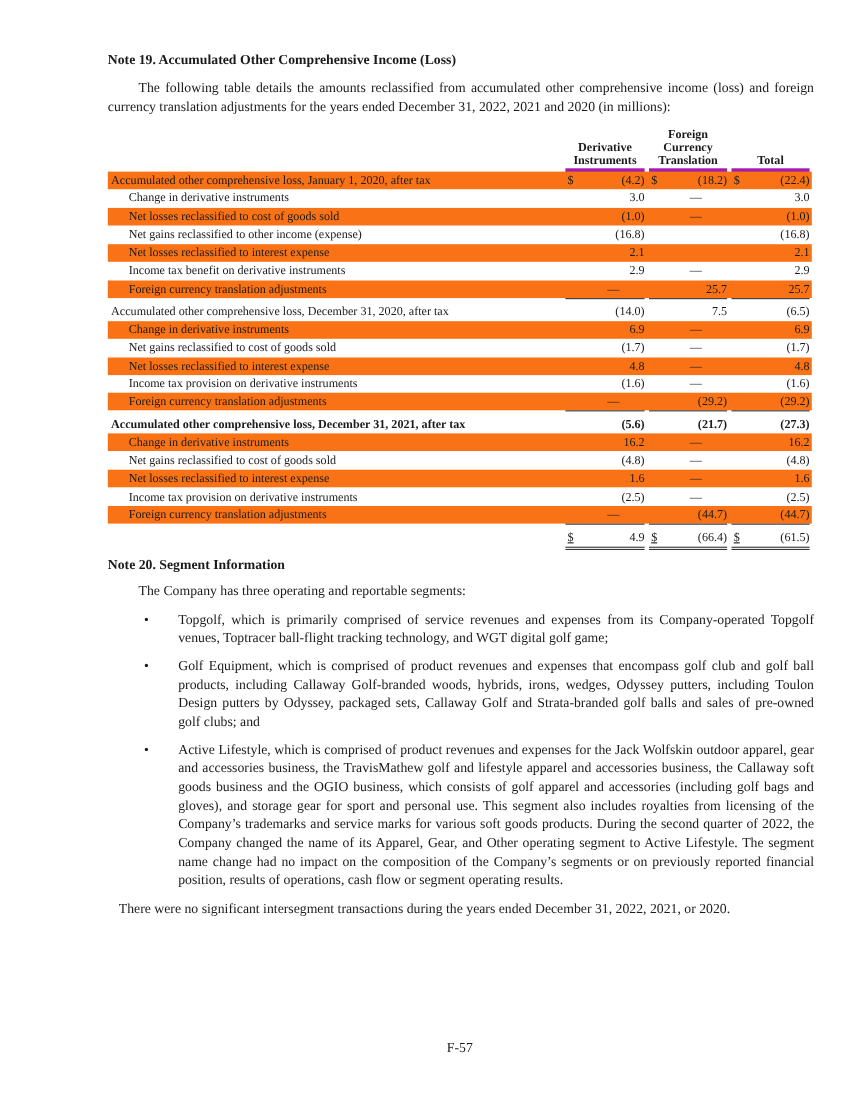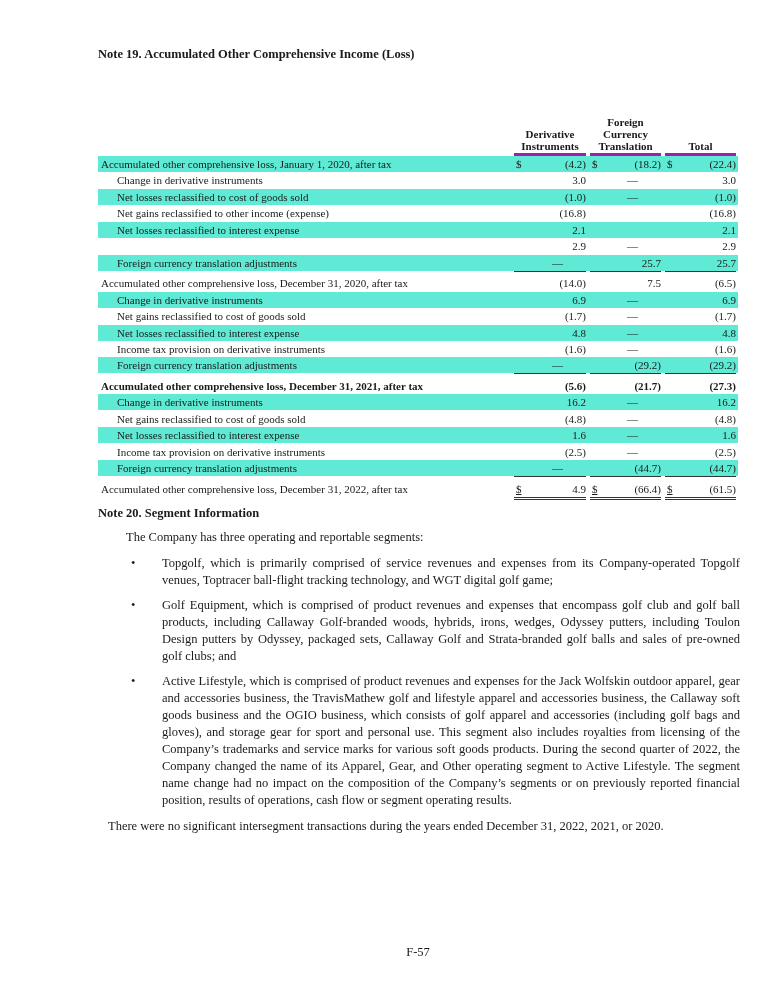--- a/index.html
+++ b/index.html
@@ -43,6 +43,7 @@
 
 <div class="page">
   <div class="note-title">Note 19. Accumulated Other Comprehensive Income (Loss)</div>
+  <div class="intro">The following table details the amounts reclassified from accumulated other comprehensive income (loss) and foreign currency translation adjustments for the years ended December 31, 2022, 2021 and 2020 (in millions):</div>
 
   <div class="tbl">
     <div class="hdr c1">Derivative Instruments</div>

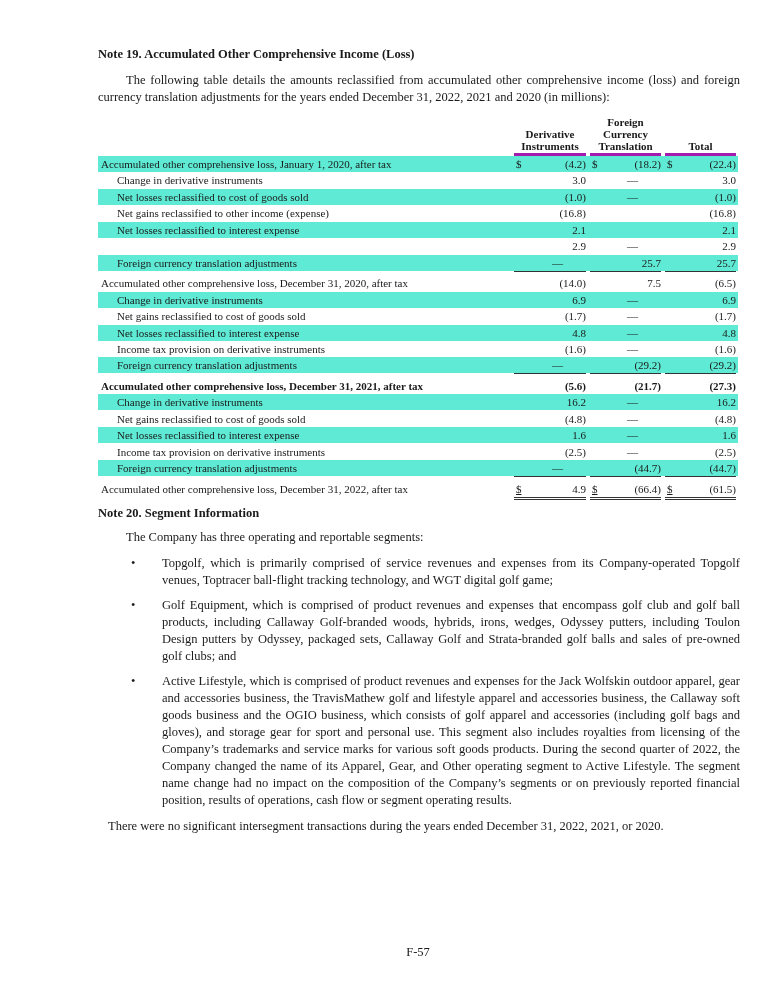--- a/index.html
+++ b/index.html
@@ -17,7 +17,7 @@
   .hdr.c2 { left: 492px; width: 71px; top: 2px; }
   .hdr.c3 { left: 567px; width: 71px; top: 26px; }
   .row { position: absolute; left: 0; width: 640px; height: 16px; font-size: 11px; line-height: 16px; }
-  .row.shade { background: #5eead4; }
+  .row.shade { background: #f97316; }
   .row .lbl { position: absolute; left: 3px; top: 0; white-space: nowrap; }
   .row.sub .lbl { left: 19px; }
   .cell { position: absolute; top: 0; height: 16px; }

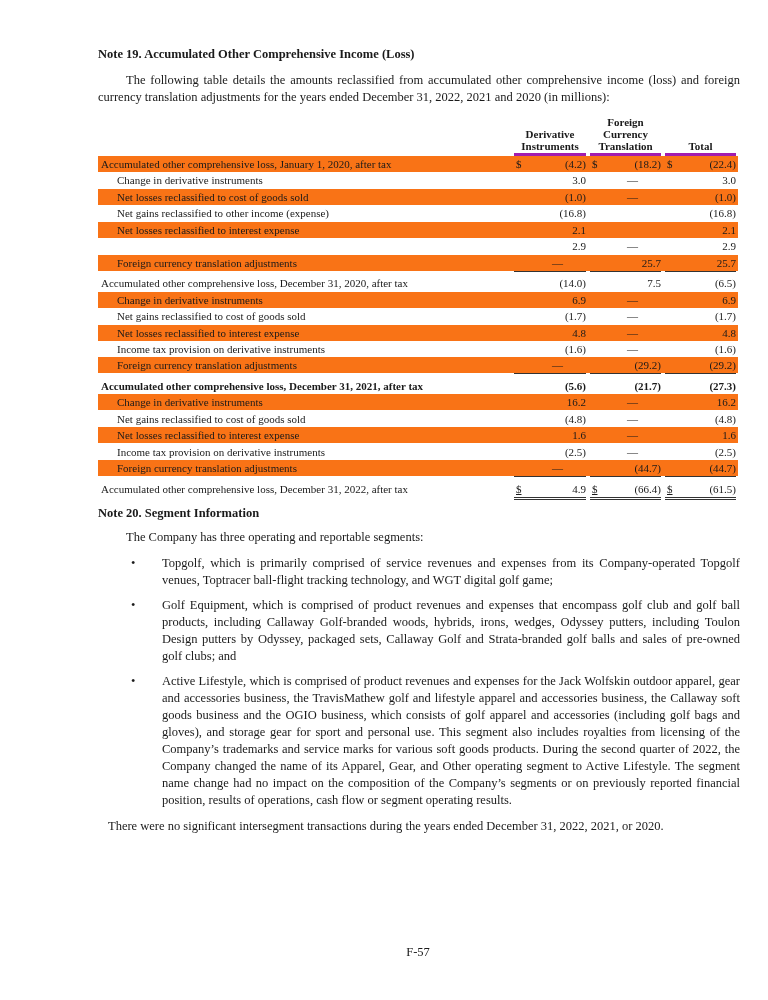--- a/index.html
+++ b/index.html
@@ -114,6 +114,7 @@
           </div>
         </div>
         <div class="row sub" style="top: 124.25px;">
+          <span class="lbl">Income tax benefit on derivative instruments</span>
           <div class="cell d">
             <span class="val">2.9</span>
           </div>

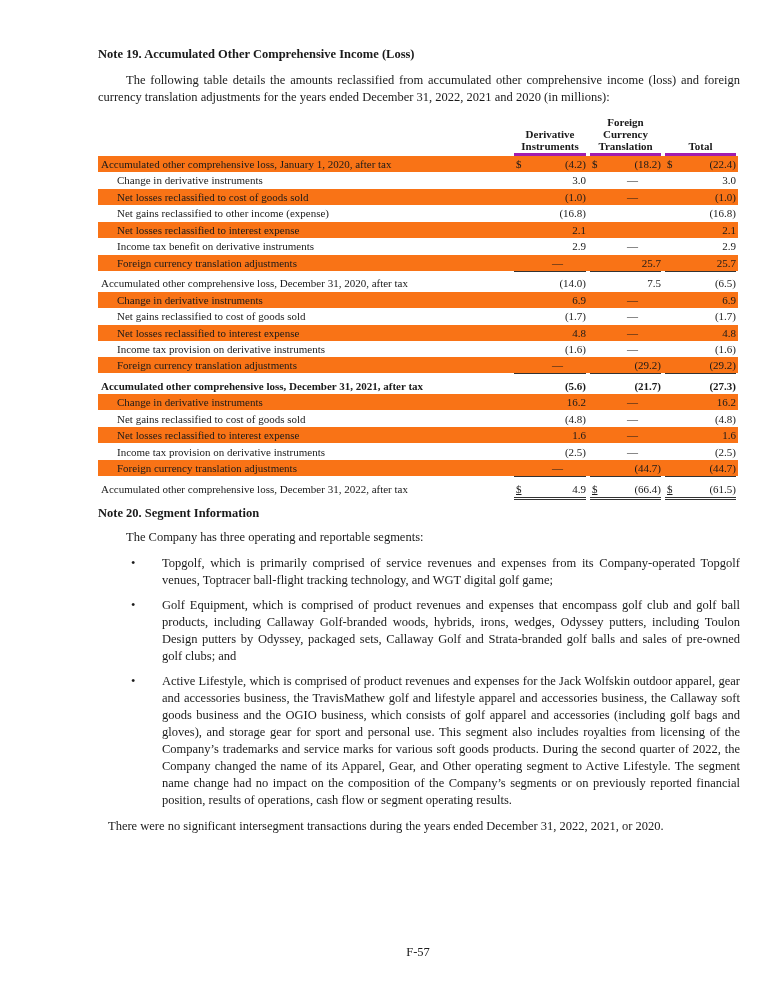--- a/index.html
+++ b/index.html
@@ -282,7 +282,6 @@
           </div>
         </div>
         <div class="row" style="top: 366.55px;">
-          <span class="lbl">Accumulated other comprehensive loss, December 31, 2022, after tax</span>
           <div class="cell d dbl">
             <span class="dol" style="text-decoration: underline;">$</span>
             <span class="val">4.9</span>

